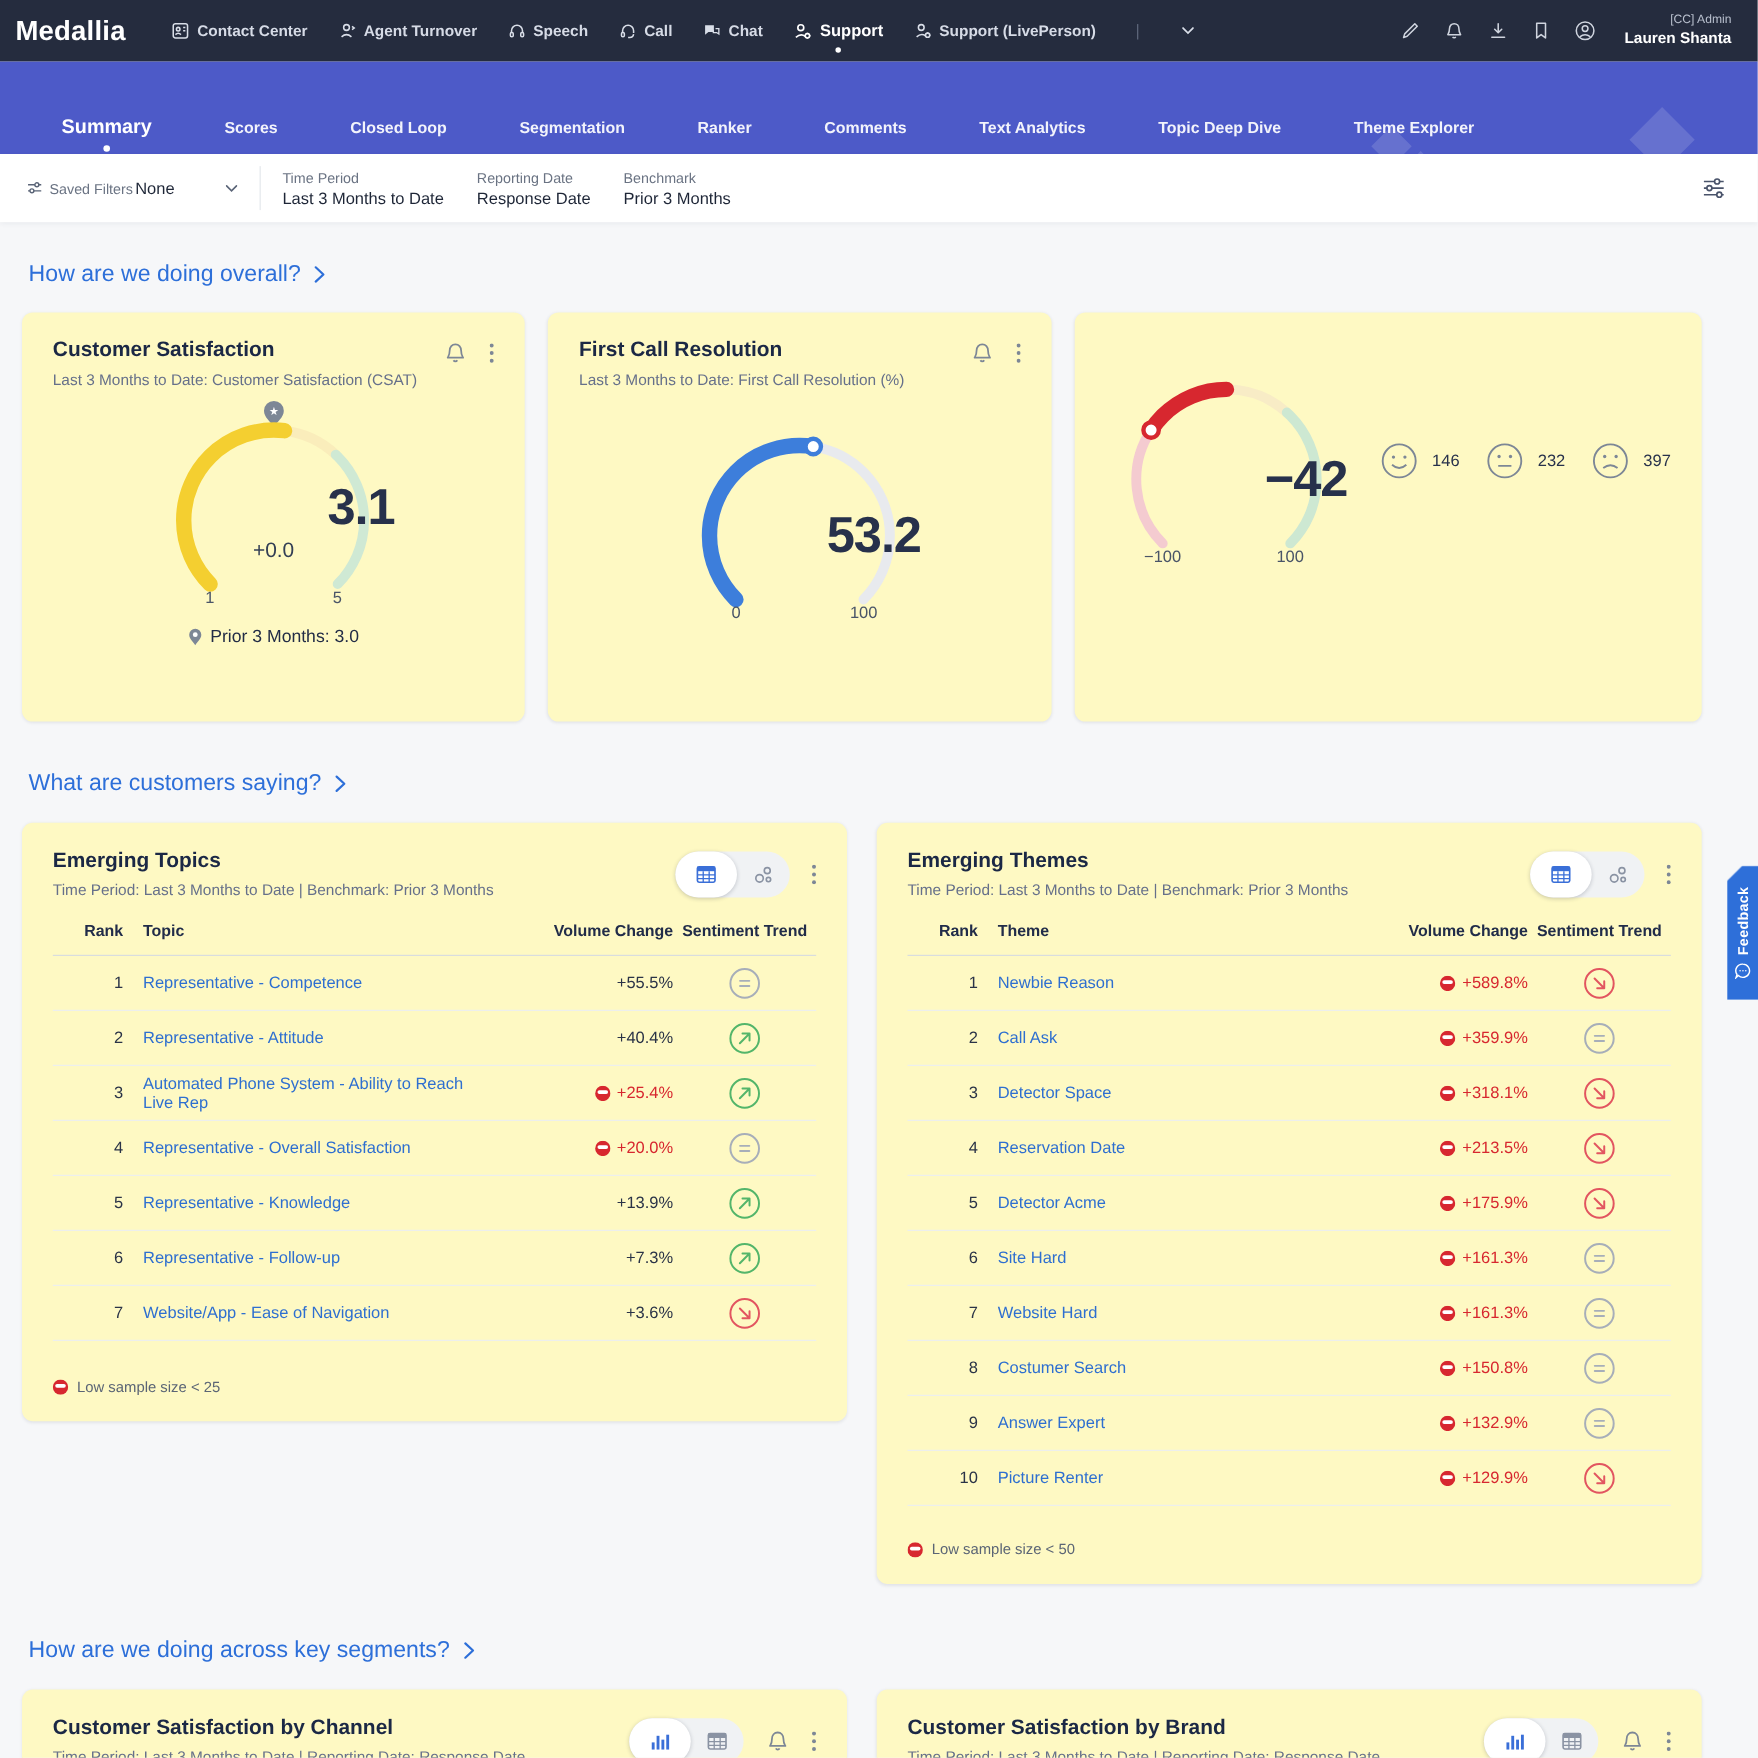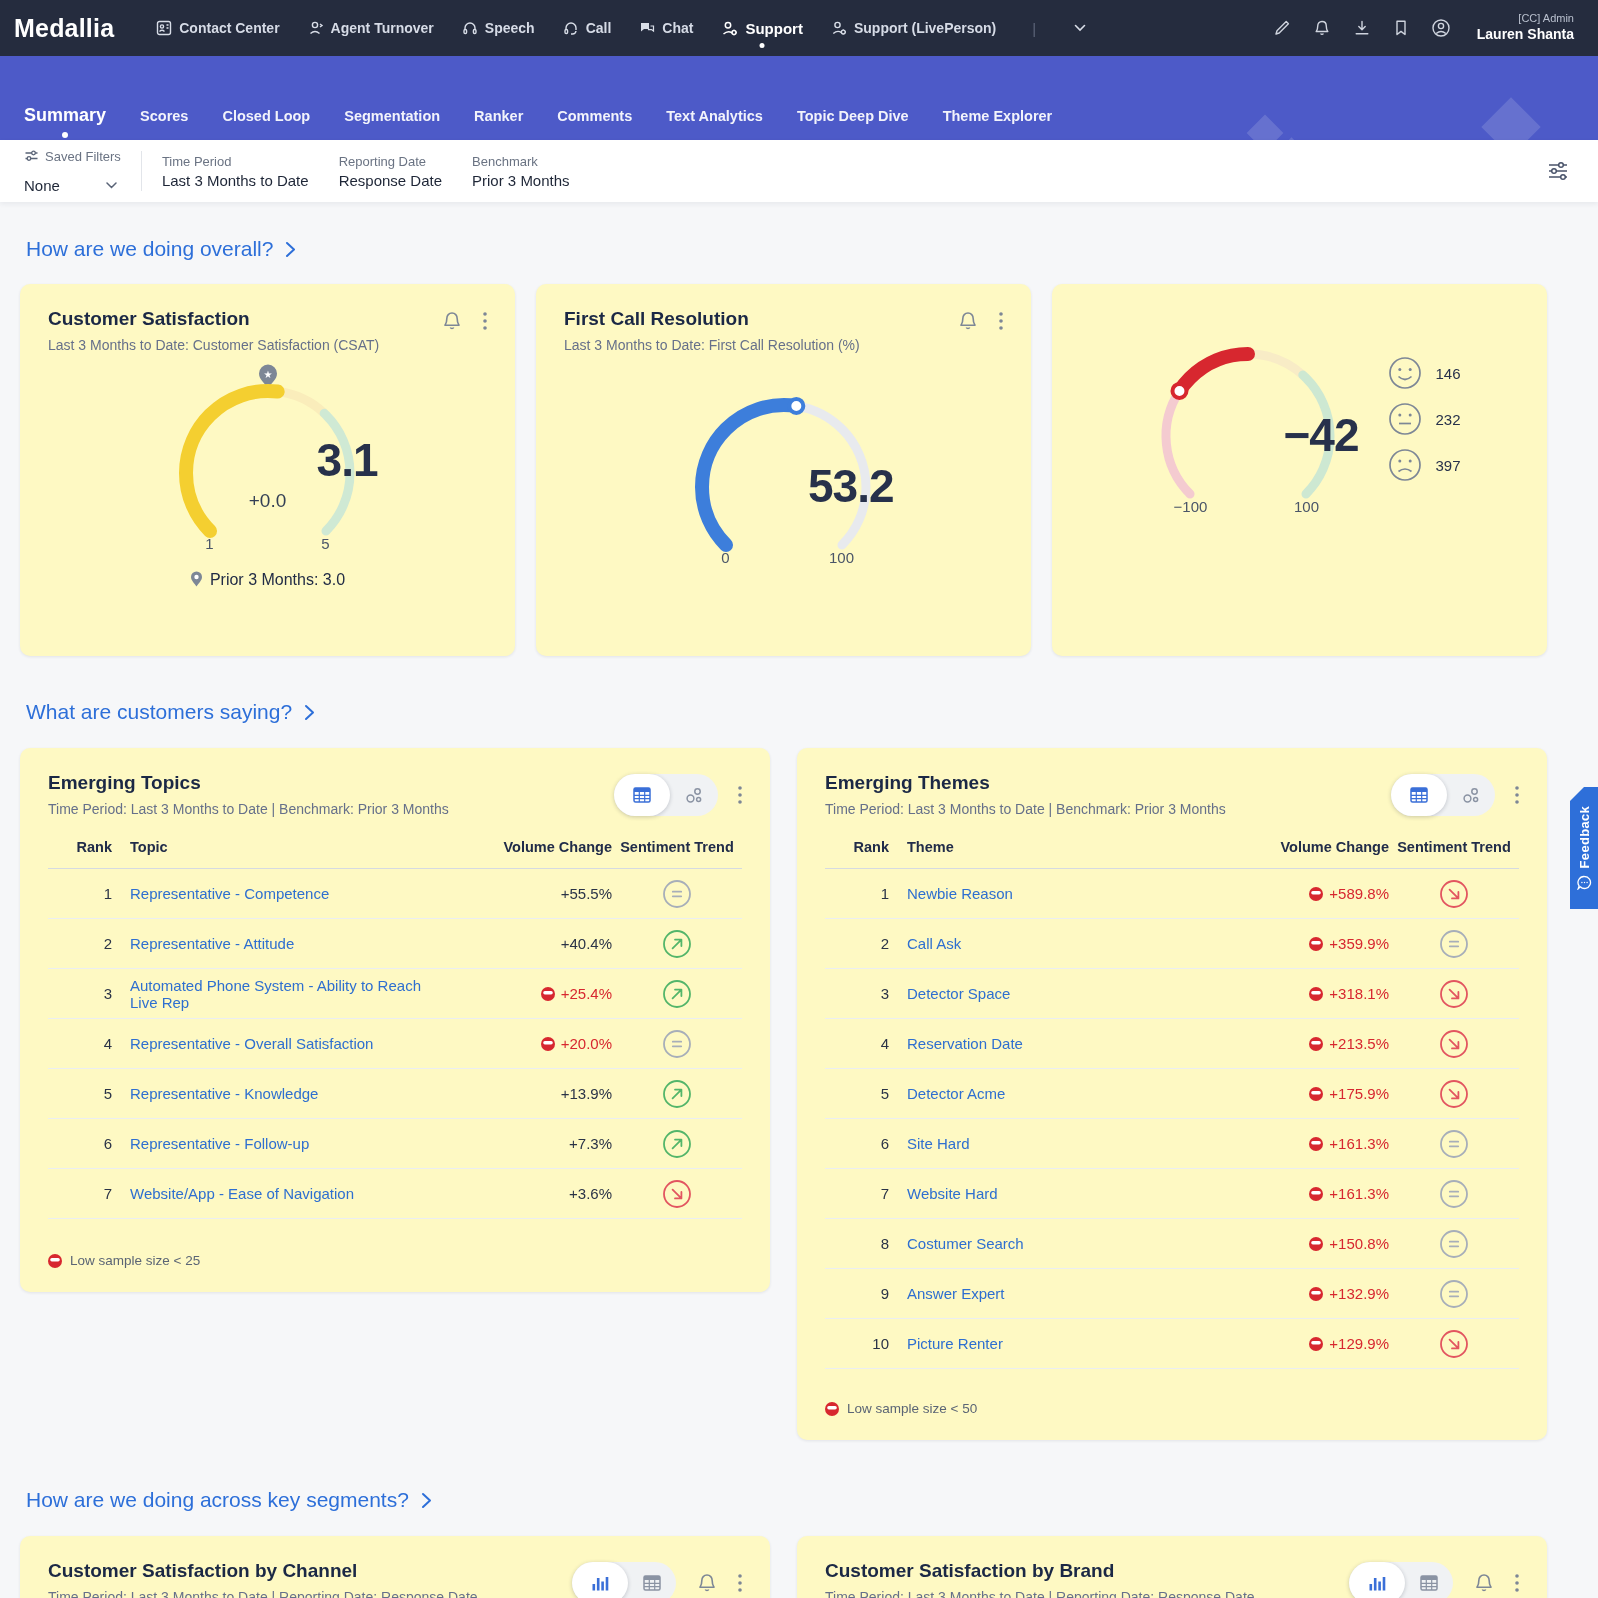--- a/index.html
+++ b/index.html
@@ -24,7 +24,7 @@
   
   .pn { height:84px; background:#4D5AC8; position:relative; overflow:hidden; display:flex; align-items:flex-end; padding:0 0 14px 24px; }
   .pn-tabs { display:flex; align-items:baseline; gap:34px; position:relative; z-index:2; }
-  .pn-tab { color:rgba(255,255,255,.93); font-size:14.5px; font-weight:600; position:relative; cursor:pointer; }
+  .pn-tab { color:rgba(255,255,255,.93); font-size:14.5px; font-weight:600; position:relative; cursor:pointer;margin-left:32px; }
   .pn-tab.active { font-size:18px; font-weight:700; color:#fff; }
   .pn-tab.active::after { content:""; position:absolute; left:50%; bottom:-12px; width:6px; height:6px; border-radius:50%; background:#fff; transform:translateX(-50%); }
   .pn-dia { position:absolute; background:rgba(255,255,255,.14); transform:rotate(45deg); z-index:1; }

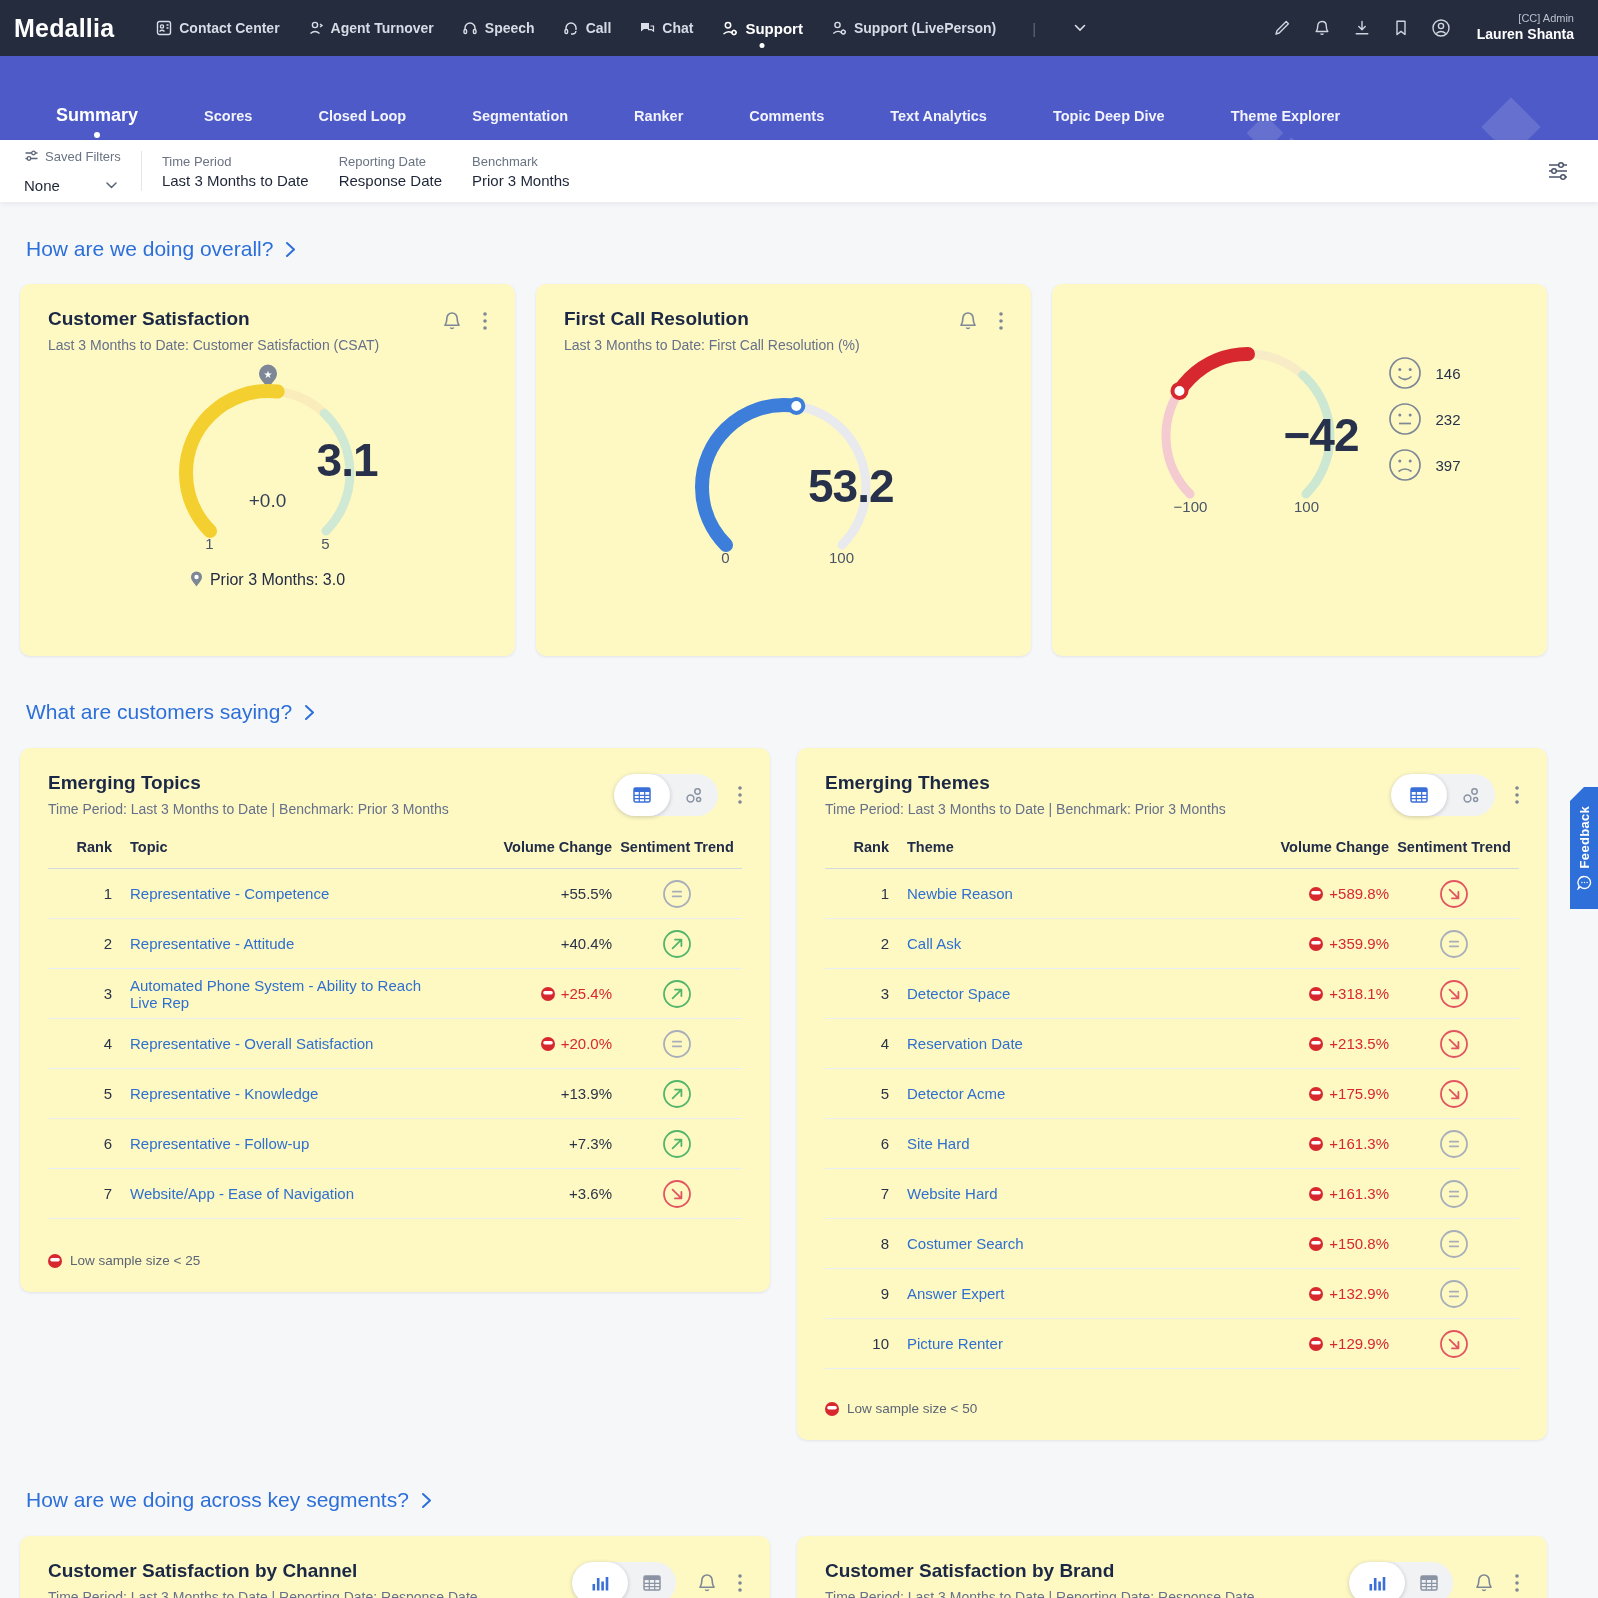--- a/index.html
+++ b/index.html
@@ -31,7 +31,7 @@
 
   
   .fb { height:62px; background:#fff; display:flex; align-items:center; padding:0 28px 0 24px; box-shadow:0 2px 5px rgba(33,42,64,.07); position:relative; z-index:3; }
-  .f-sf { display:flex; flex-direction:column; gap:13px; }
+  .f-sf { display:flex; gap:2px; }
   .f-label { color:#6A7383; font-size:13px; display:flex; align-items:center; gap:6px; }
   .f-value { color:#1E2637; font-size:15px; display:flex; align-items:center; gap:40px; }
   .f-div { width:1px; height:40px; background:#E2E5EA; margin:0 20px; }

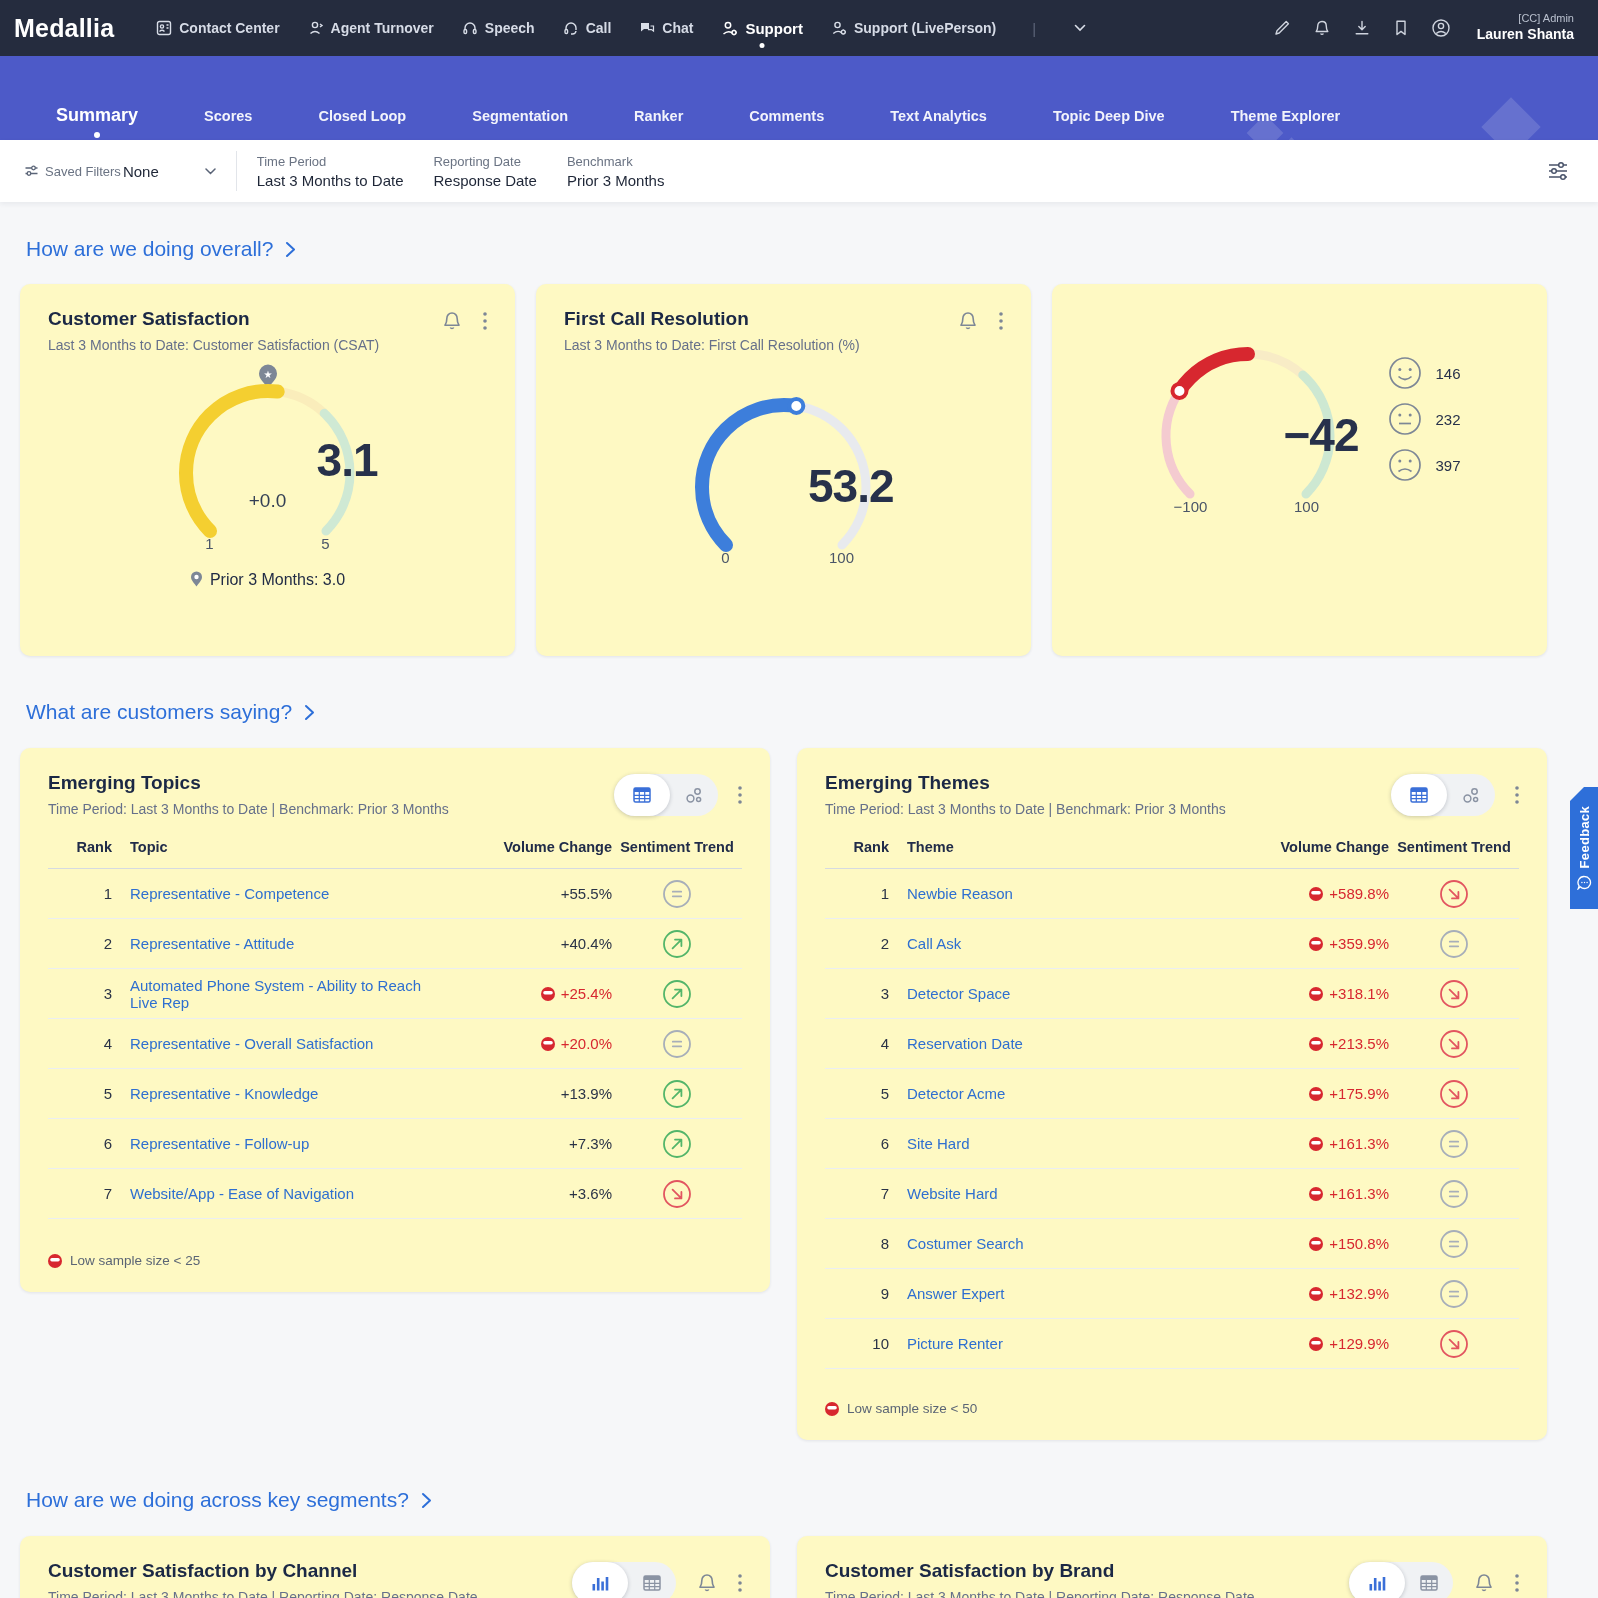--- a/index.html
+++ b/index.html
@@ -64,7 +64,7 @@
   .g-tick.l { left:52px; } .g-tick.r { left:168px; }
   .bm-note { display:flex; justify-content:center; align-items:flex-start; gap:7px; color:#222C46; font-size:16px; margin-top:6px; }
   .nps-body { display:flex; justify-content:center; align-items:center; gap:30px; margin-top:2px; }
-  .smilies { display:flex; flex-direction:column; gap:12px; }
+  .smilies { display:flex; flex-direction:row; gap:24px; }
   .smile-row { display:flex; align-items:center; gap:13px; color:#27314B; font-size:15px; }
 
   

